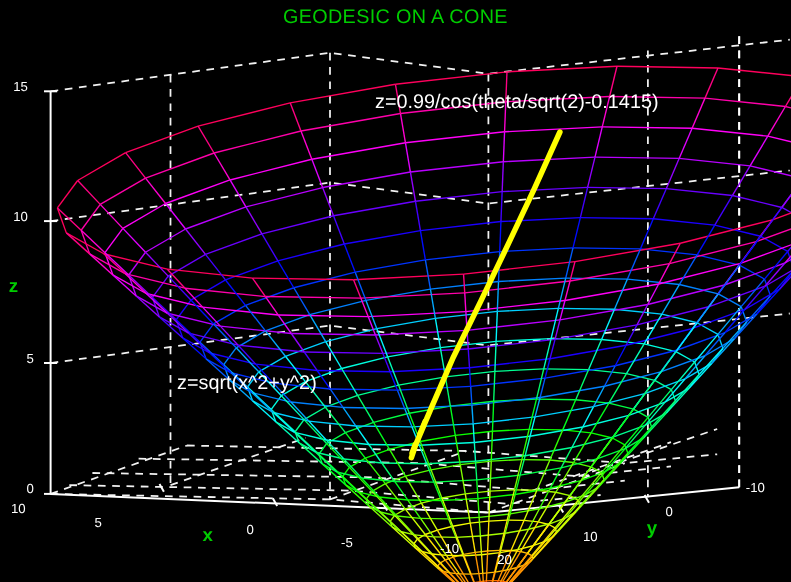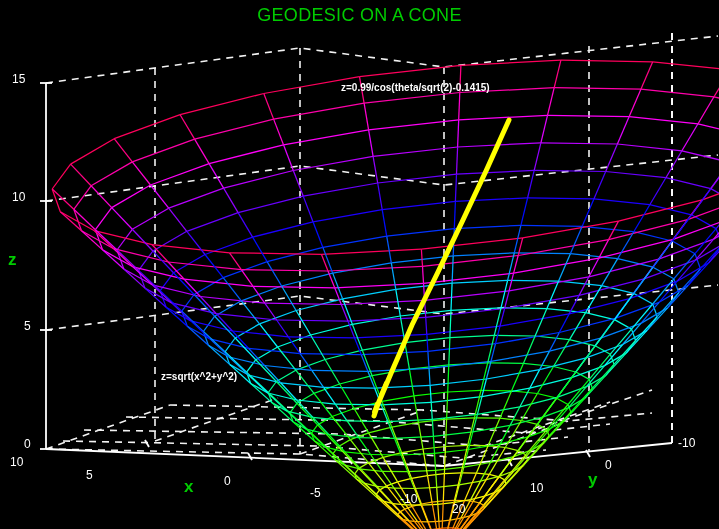--- a/index.html
+++ b/index.html
@@ -54,8 +54,7 @@
   }
   .annot {
     color: #ffffff;
-    font-size: 10px;
-    font-weight: bold;
+    font-size: 18px;
   }
 </style>
 </head>

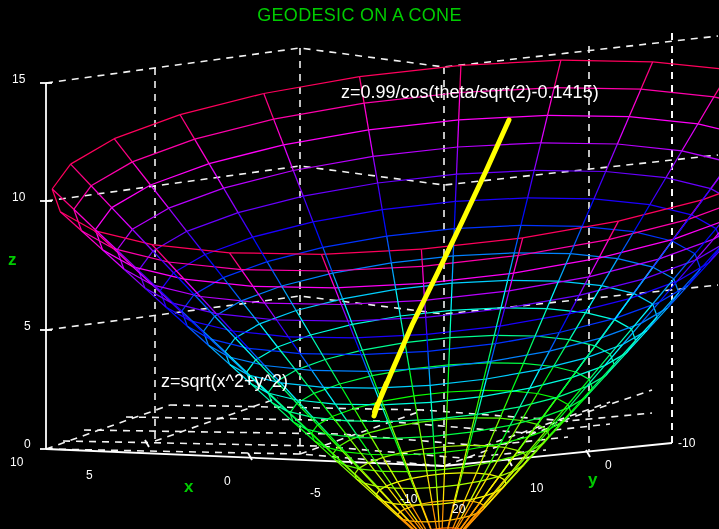--- a/index.html
+++ b/index.html
@@ -1046,7 +1046,7 @@
   <div class="txt axis-label" style="left:8px; top:250px;">z</div>
 
   <div class="txt annot" style="left:341px; top:82px;">z=0.99/cos(theta/sqrt(2)-0.1415)</div>
-  <div class="txt annot" style="left:161px; top:371px;">z=sqrt(x^2+y^2)</div>
+  <div class="txt annot" style="left:161px; top:338px;">z=sqrt(x^2+y^2)</div>
 
 </div>
 

